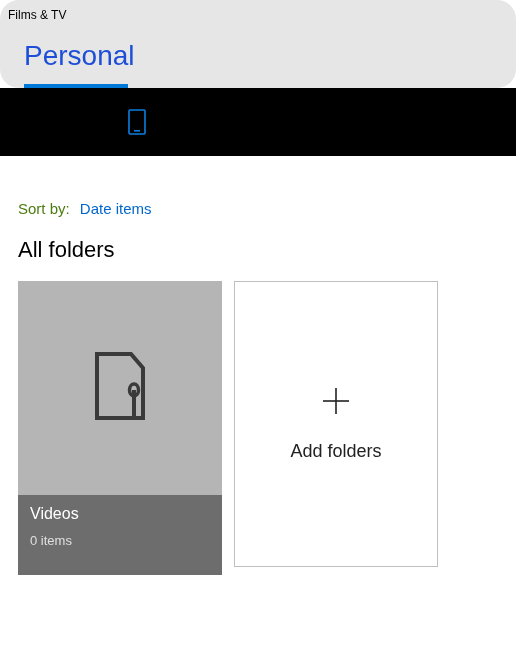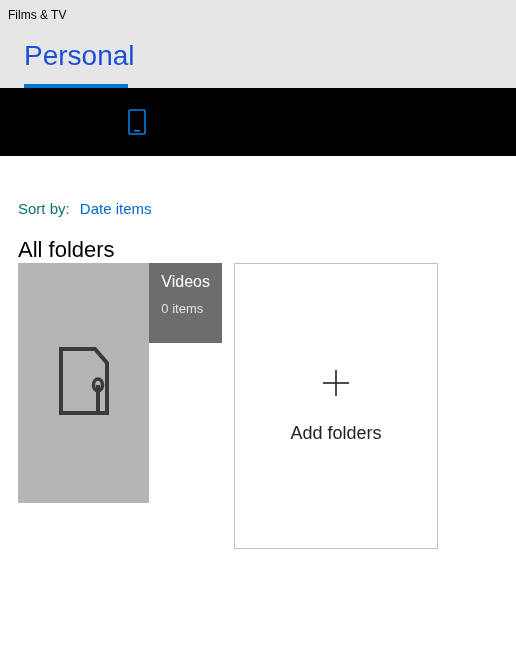--- a/index.html
+++ b/index.html
@@ -17,6 +17,7 @@
     .header-light {
       background: #e6e6e6;
       padding: 6px 8px 0 8px;
+      border-radius: 19px;
     }
     .app-title {
       font-size: 12px;

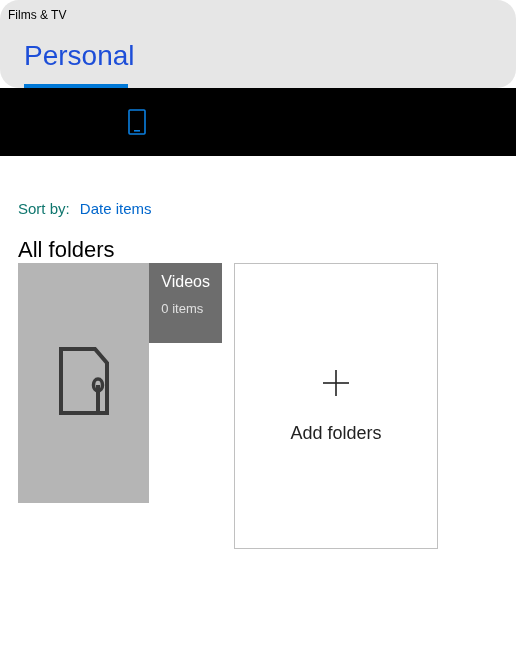--- a/index.html
+++ b/index.html
@@ -62,7 +62,7 @@
       font-size: 15px;
     }
     .sort-label {
-      color: #0f766e;
+      color: #4d7c0f;
       margin-right: 6px;
     }
     .sort-value {

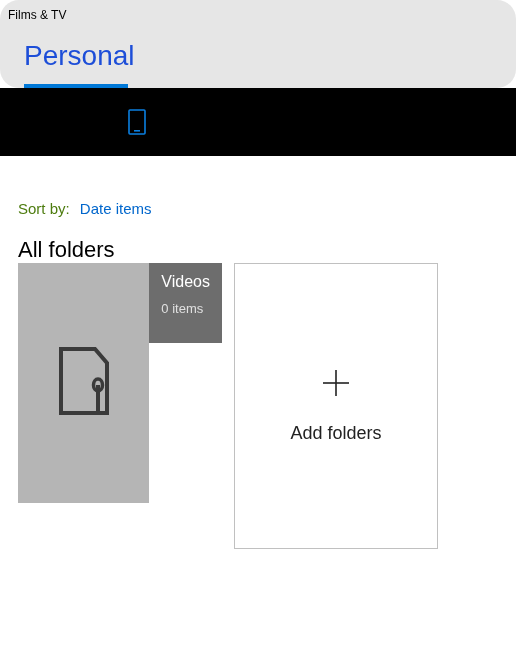--- a/index.html
+++ b/index.html
@@ -73,7 +73,7 @@
       font-size: 22px;
       font-weight: 400;
       color: #000;
-      margin-bottom: 0;
+      margin-bottom: 18px;
     }
     .tiles {
       display: flex;

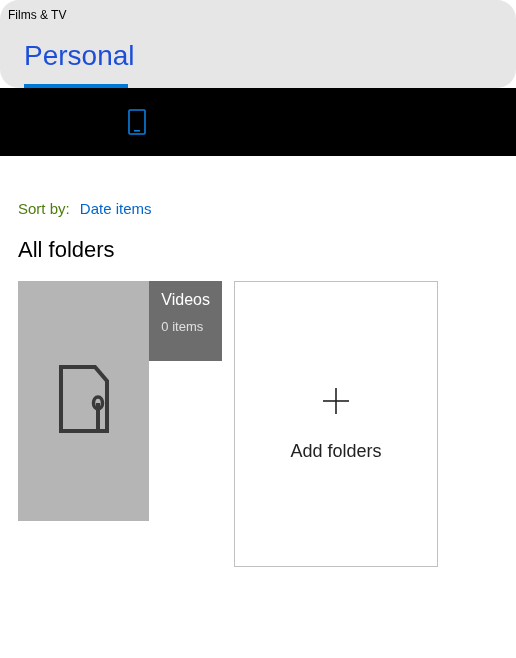--- a/index.html
+++ b/index.html
@@ -81,9 +81,9 @@
     }
     .tile {
       width: 204px;
-      height: 240px;
+      height: 294px;
       display: flex;
-      flex-direction: row;
+      flex-direction: column;
       cursor: pointer;
     }
     .tile-thumb {

